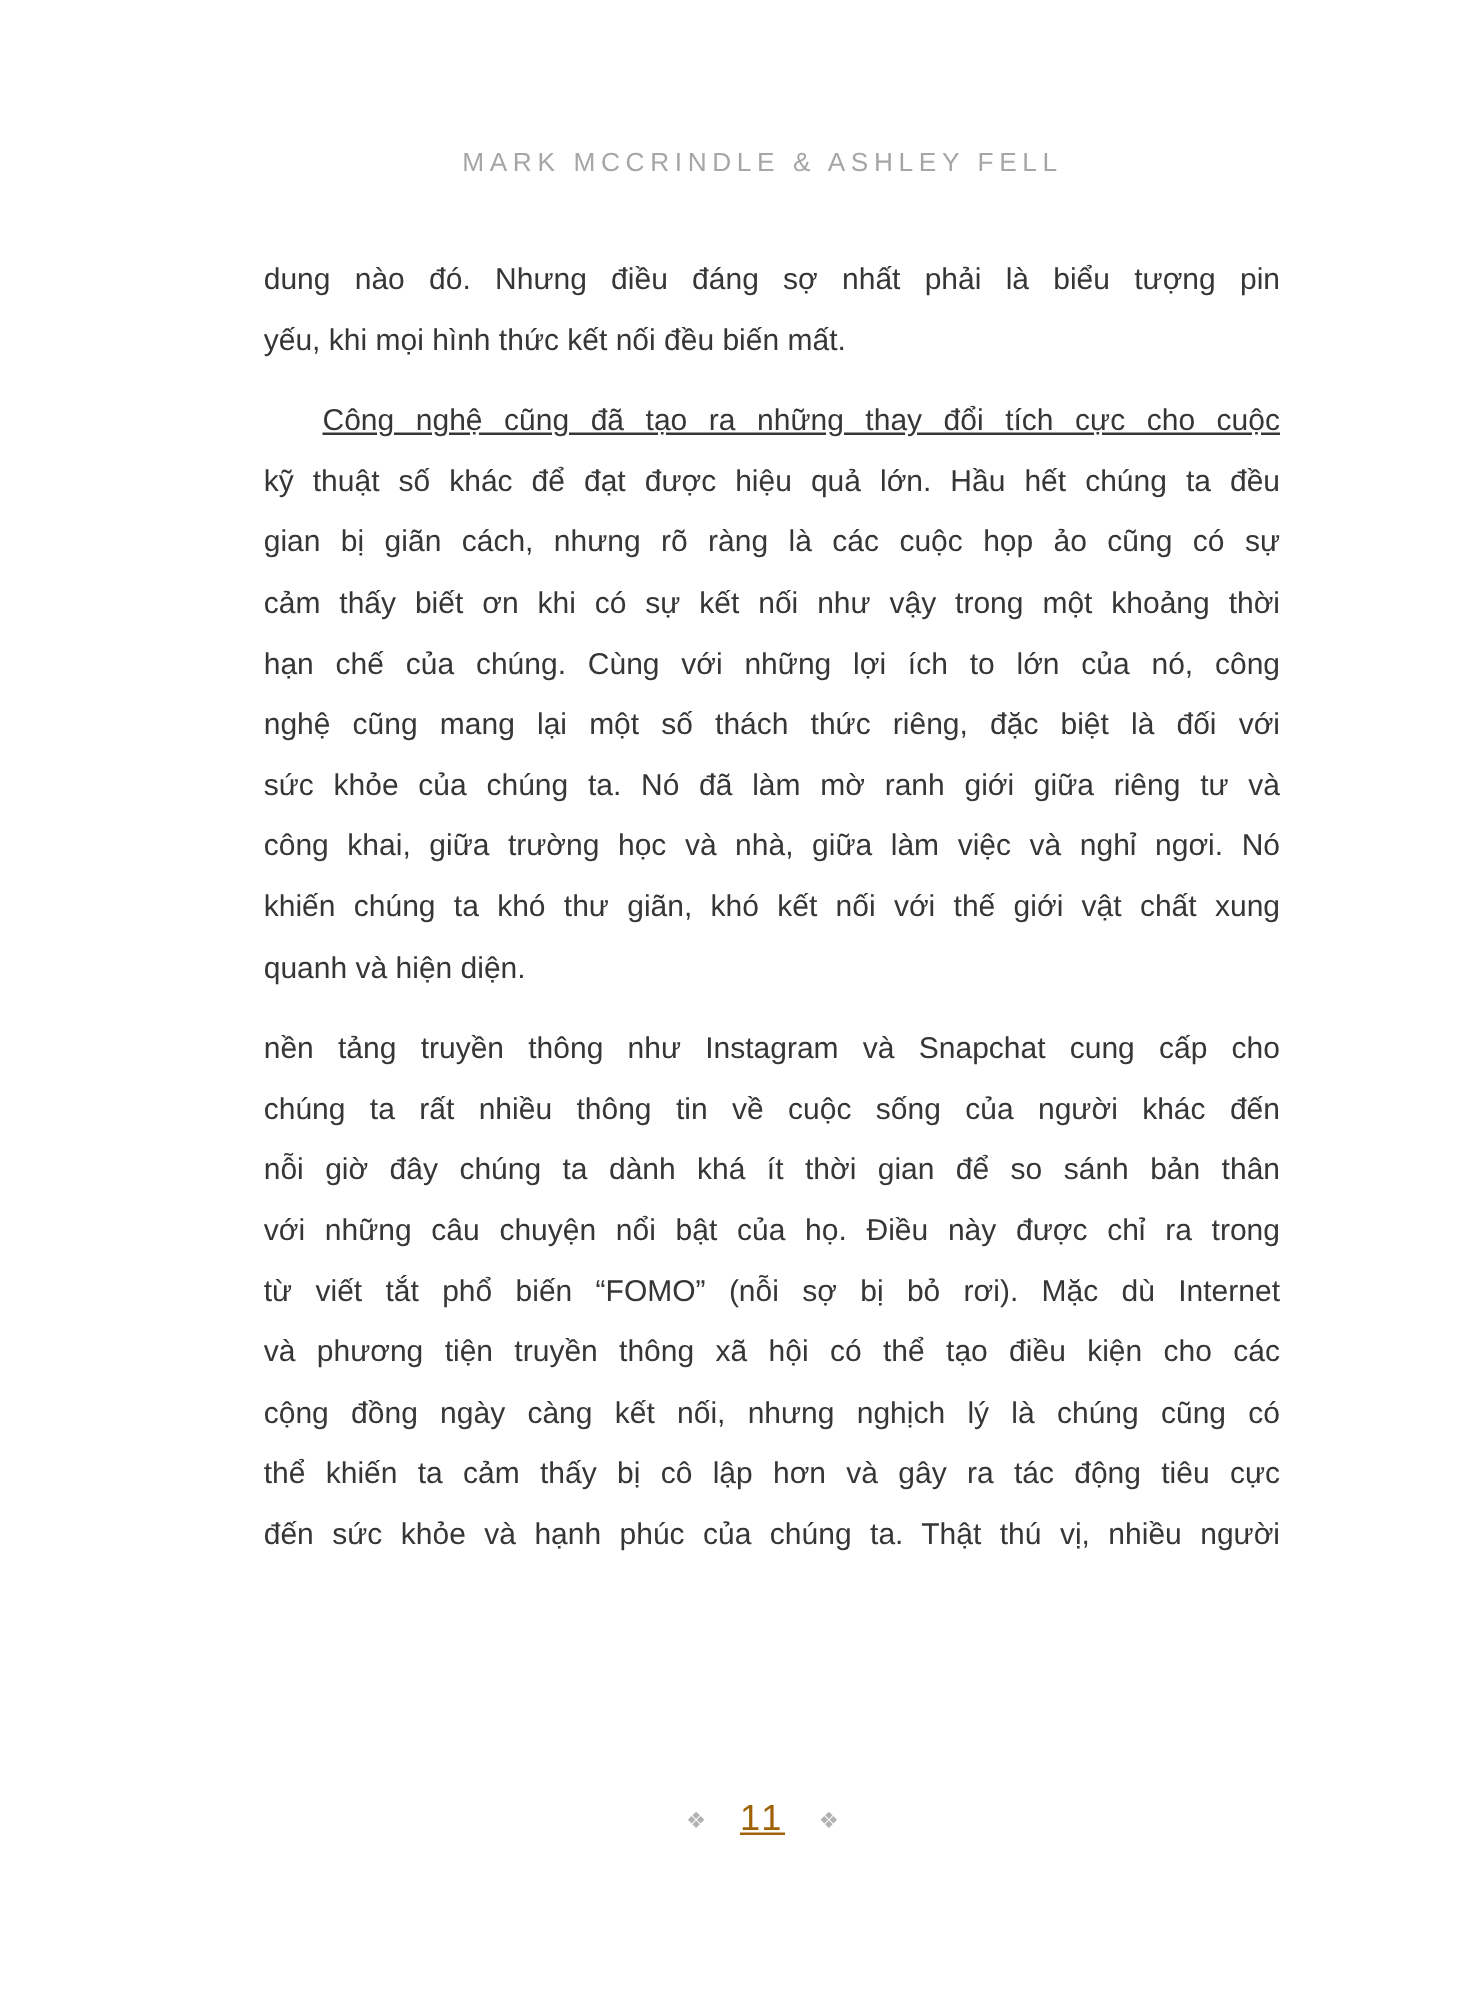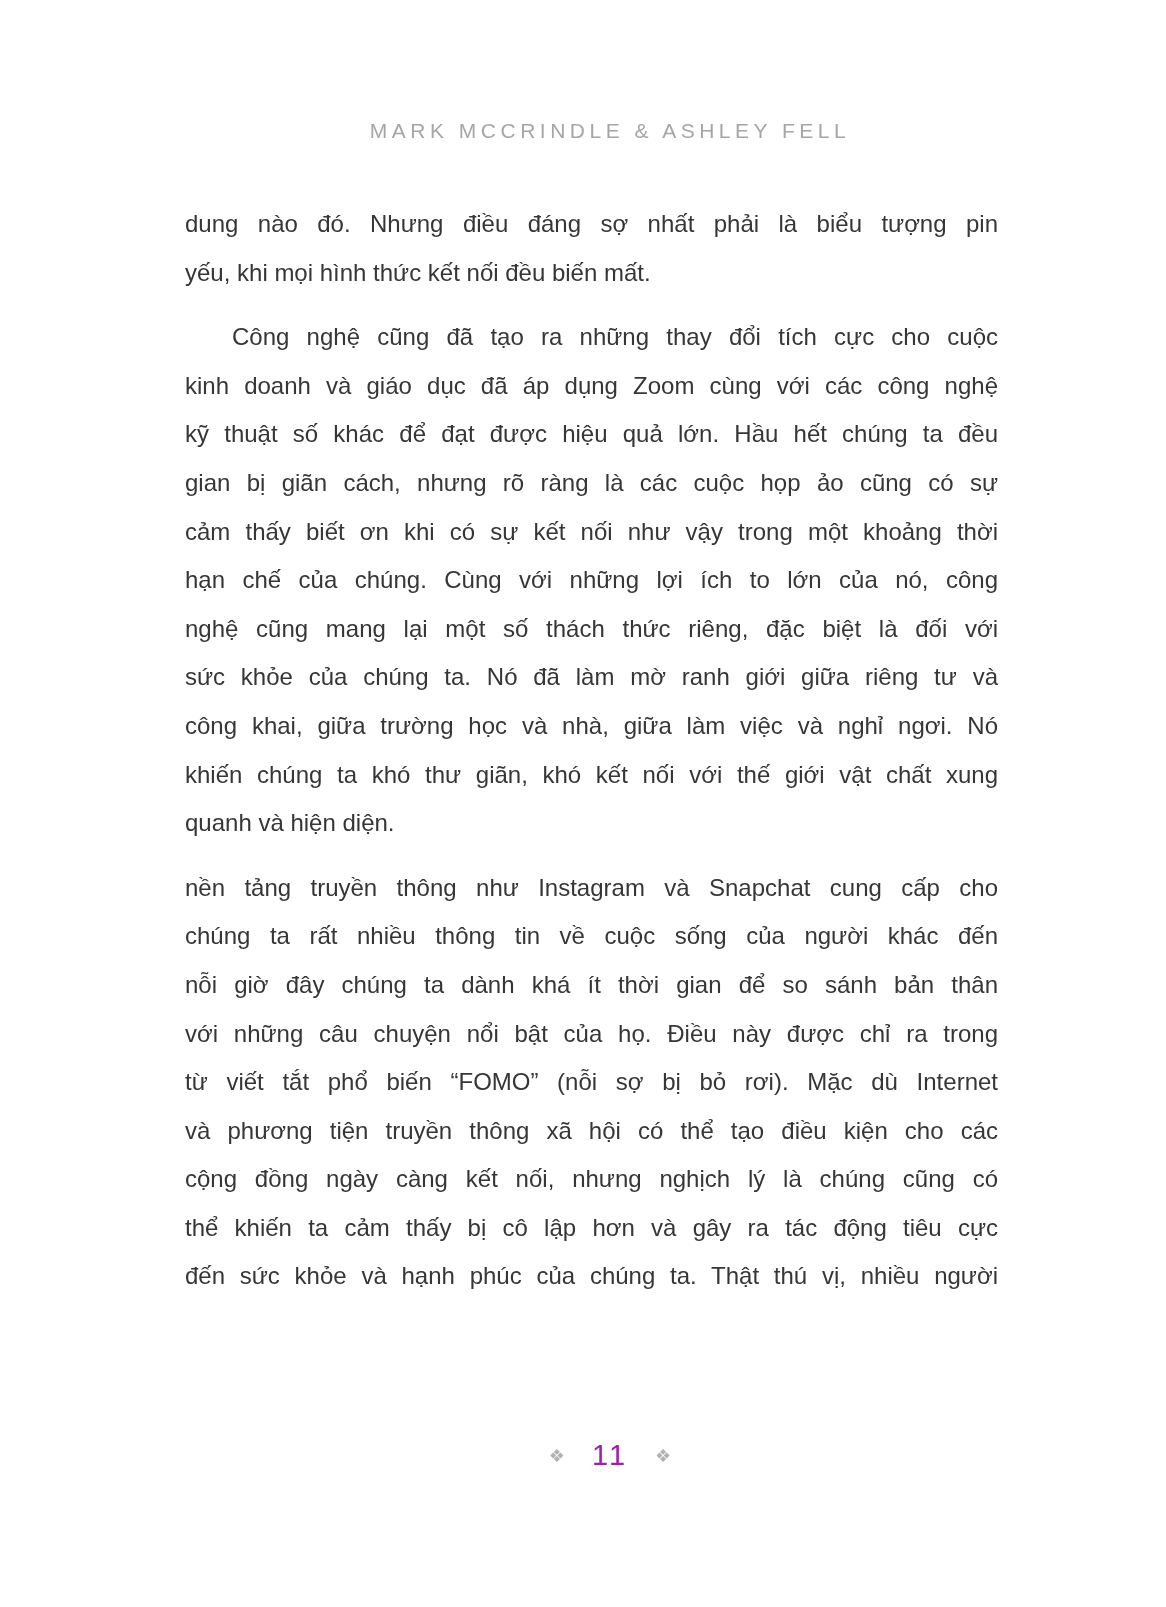--- a/index.html
+++ b/index.html
@@ -26,7 +26,7 @@
   .page-body {
     position: absolute;
     top: 200px;
-    left: 158px;
+    left: 184px;
     width: 813px;
     font-size: 24px;
     line-height: 48.6px;

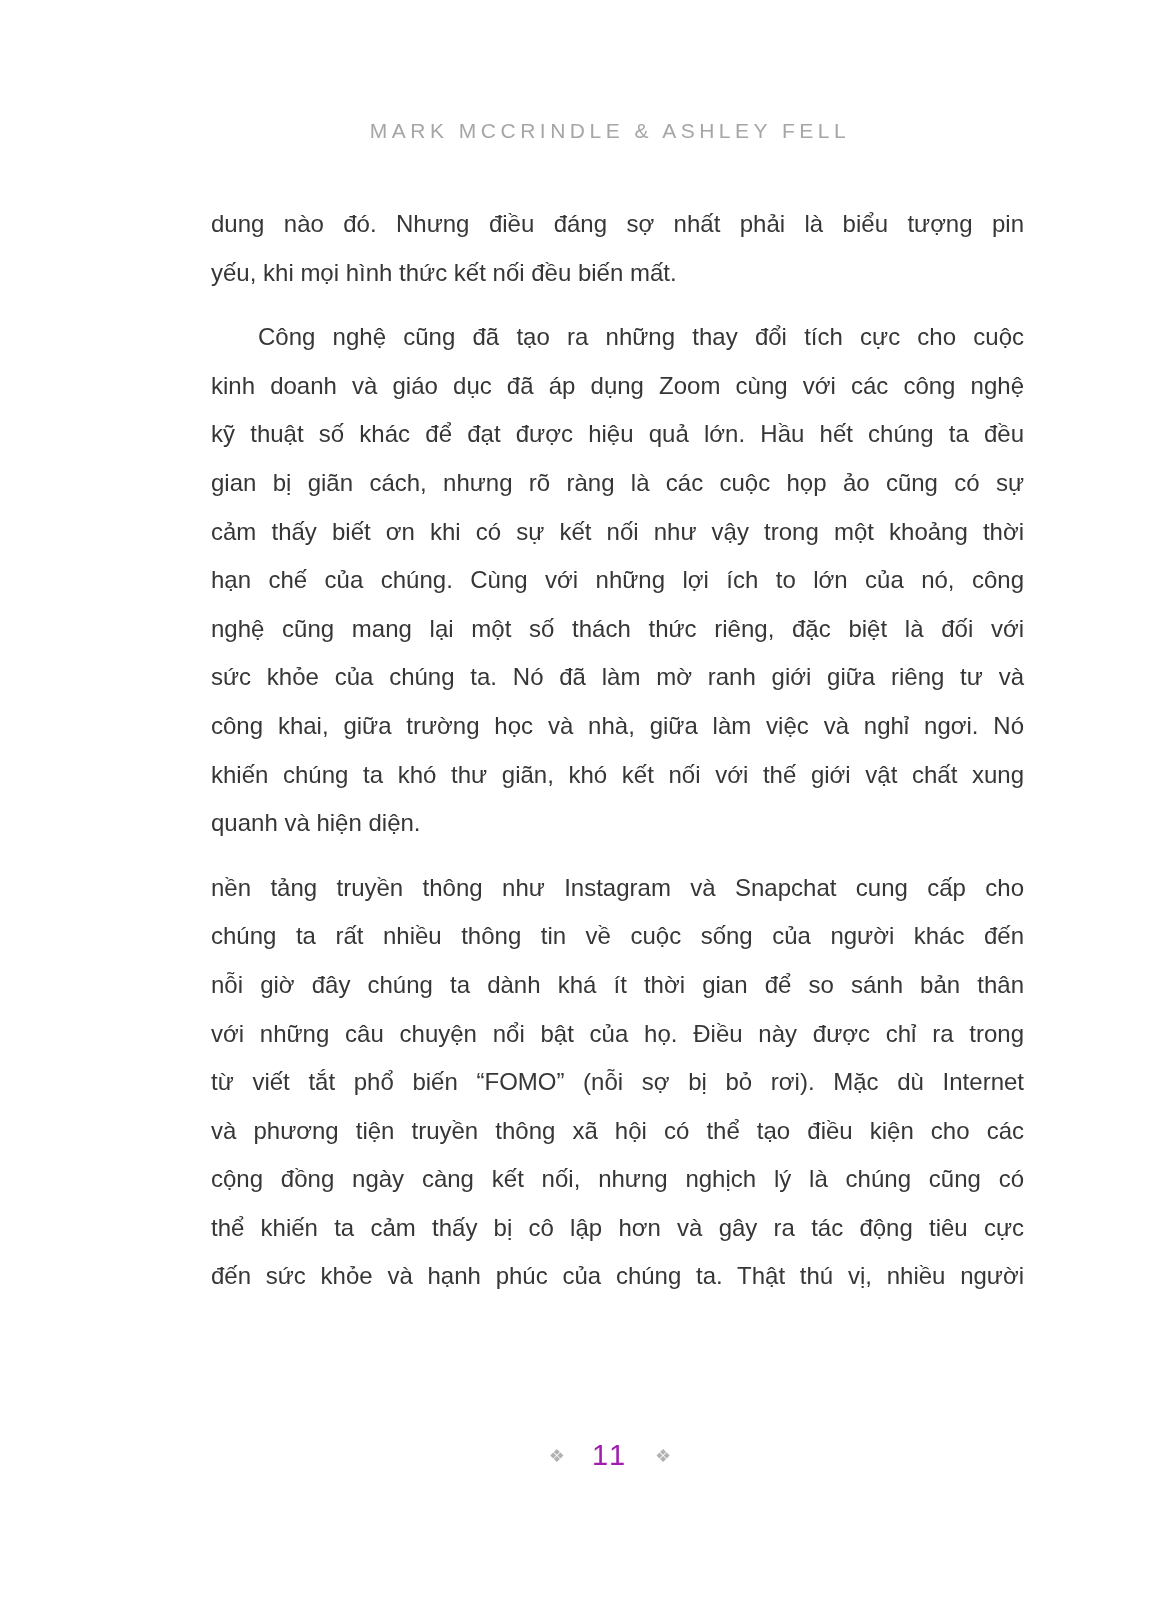--- a/index.html
+++ b/index.html
@@ -39,7 +39,7 @@
     text-align: justify;
     text-align-last: justify;
   }
-  .line.indent { text-indent: 47px; }
+  .line.indent { text-indent: 47px; text-decoration: underline; }
   .line.end { text-align-last: left; }
   .page-footer {
     position: absolute;

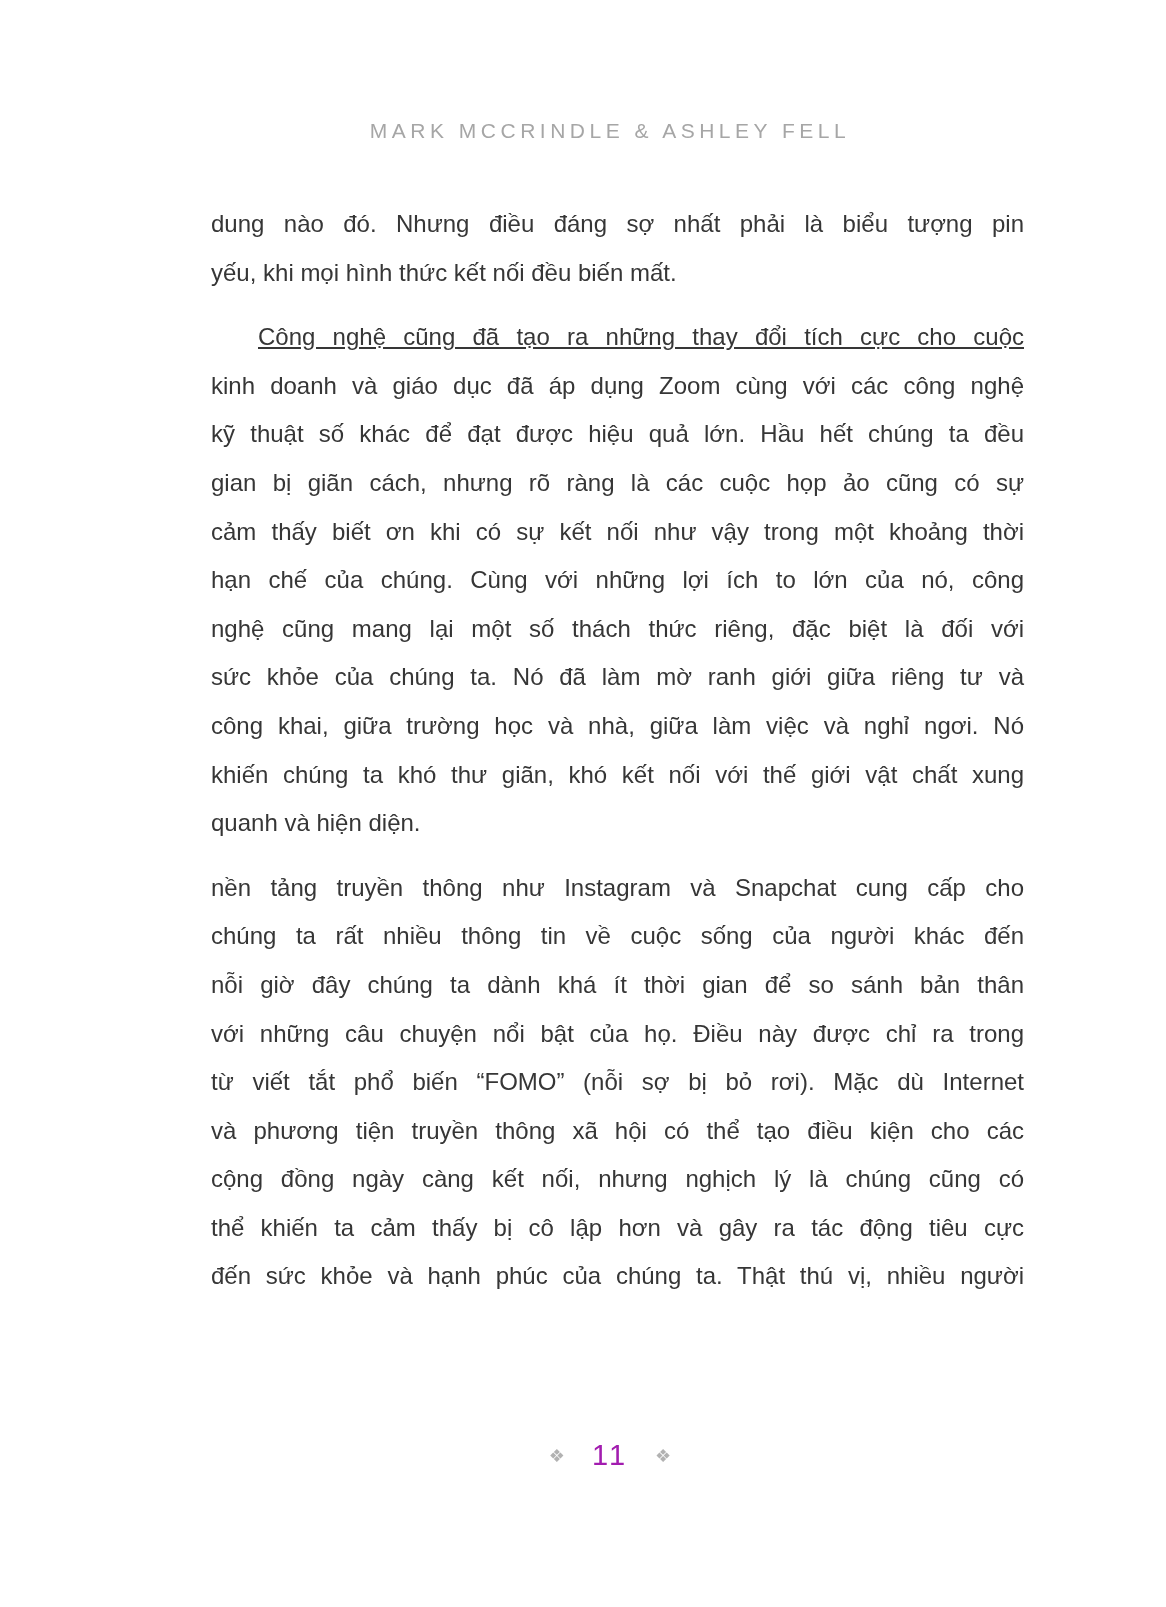--- a/index.html
+++ b/index.html
@@ -79,7 +79,6 @@
 
     <div class="para">
       <div class="line indent">Công nghệ cũng đã tạo ra những thay đổi tích cực cho cuộc</div>
-      <div class="line">kinh doanh và giáo dục đã áp dụng Zoom cùng với các công nghệ</div>
       <div class="line">kỹ thuật số khác để đạt được hiệu quả lớn. Hầu hết chúng ta đều</div>
       <div class="line">gian bị giãn cách, nhưng rõ ràng là các cuộc họp ảo cũng có sự</div>
       <div class="line">cảm thấy biết ơn khi có sự kết nối như vậy trong một khoảng thời</div>

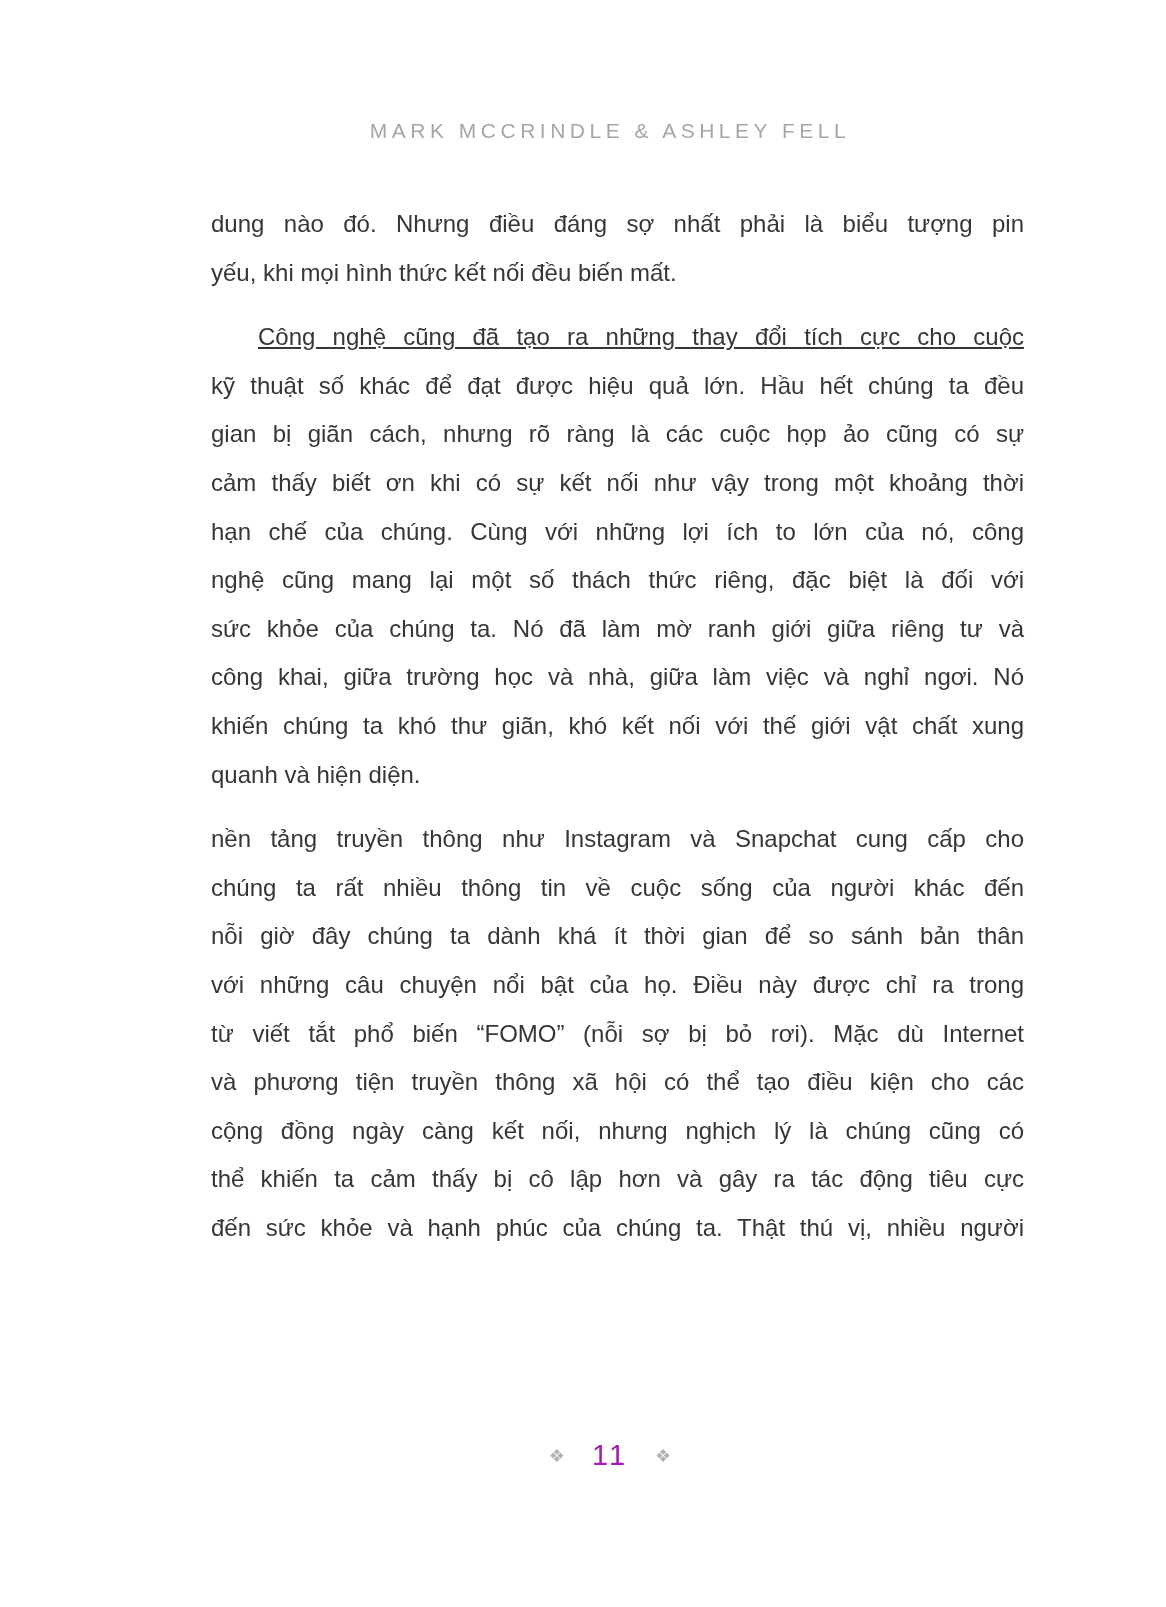--- a/index.html
+++ b/index.html
@@ -57,10 +57,11 @@
     line-height: 1;
   }
   .page-number {
-    color: #a21caf;
+    color: #a16207;
     font-size: 29px;
     letter-spacing: 3px;
     line-height: 1;
+    text-decoration: underline;
   }
 </style>
 </head>

